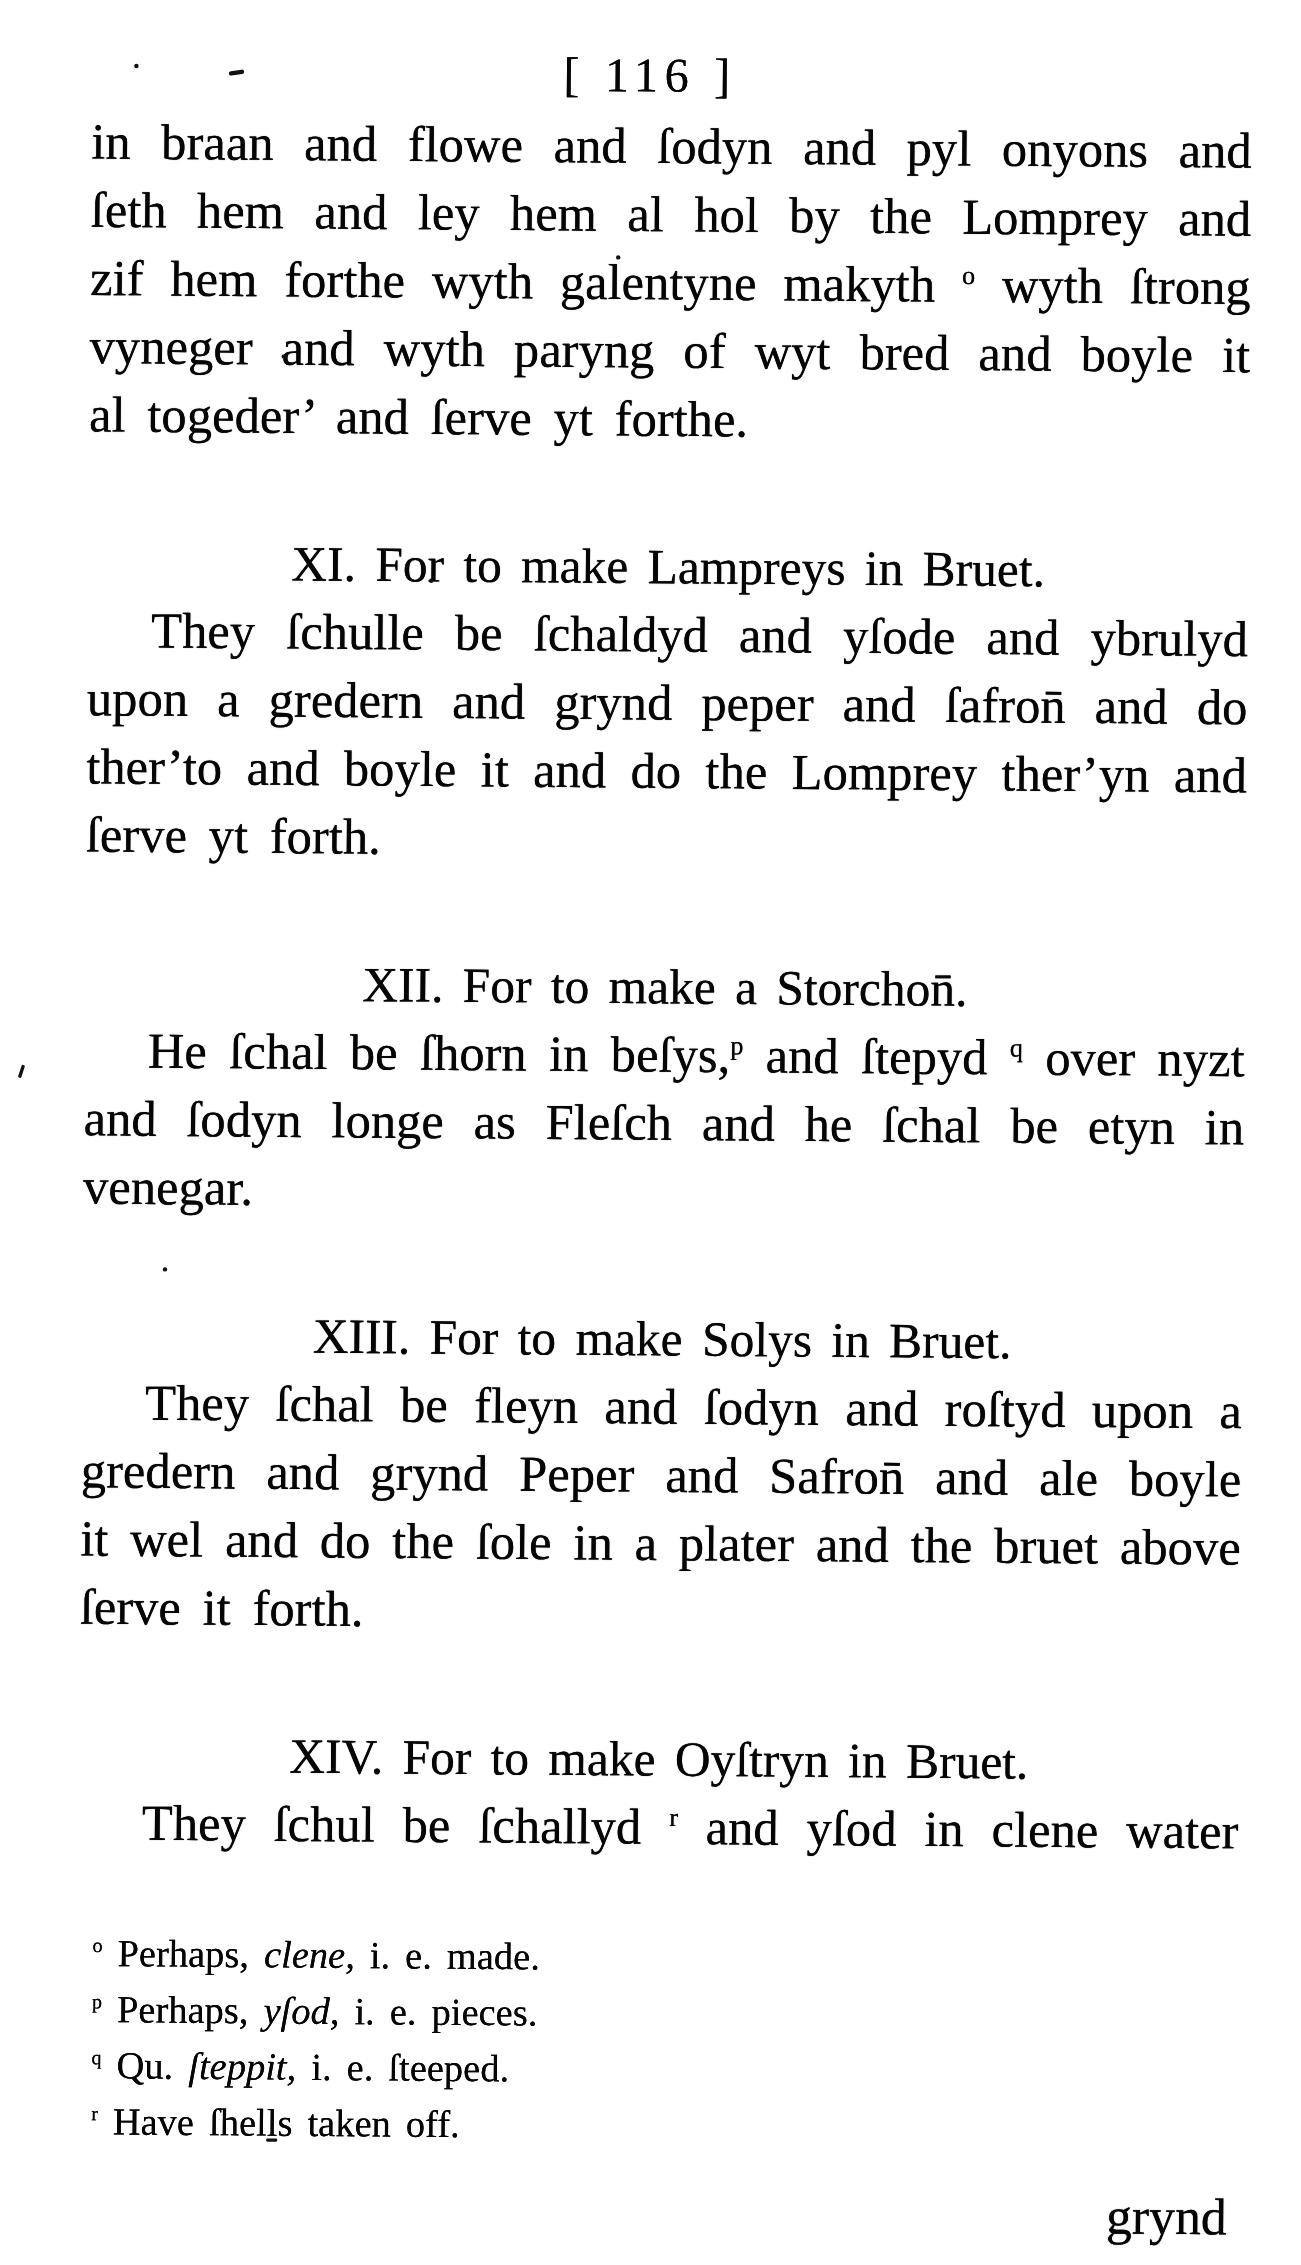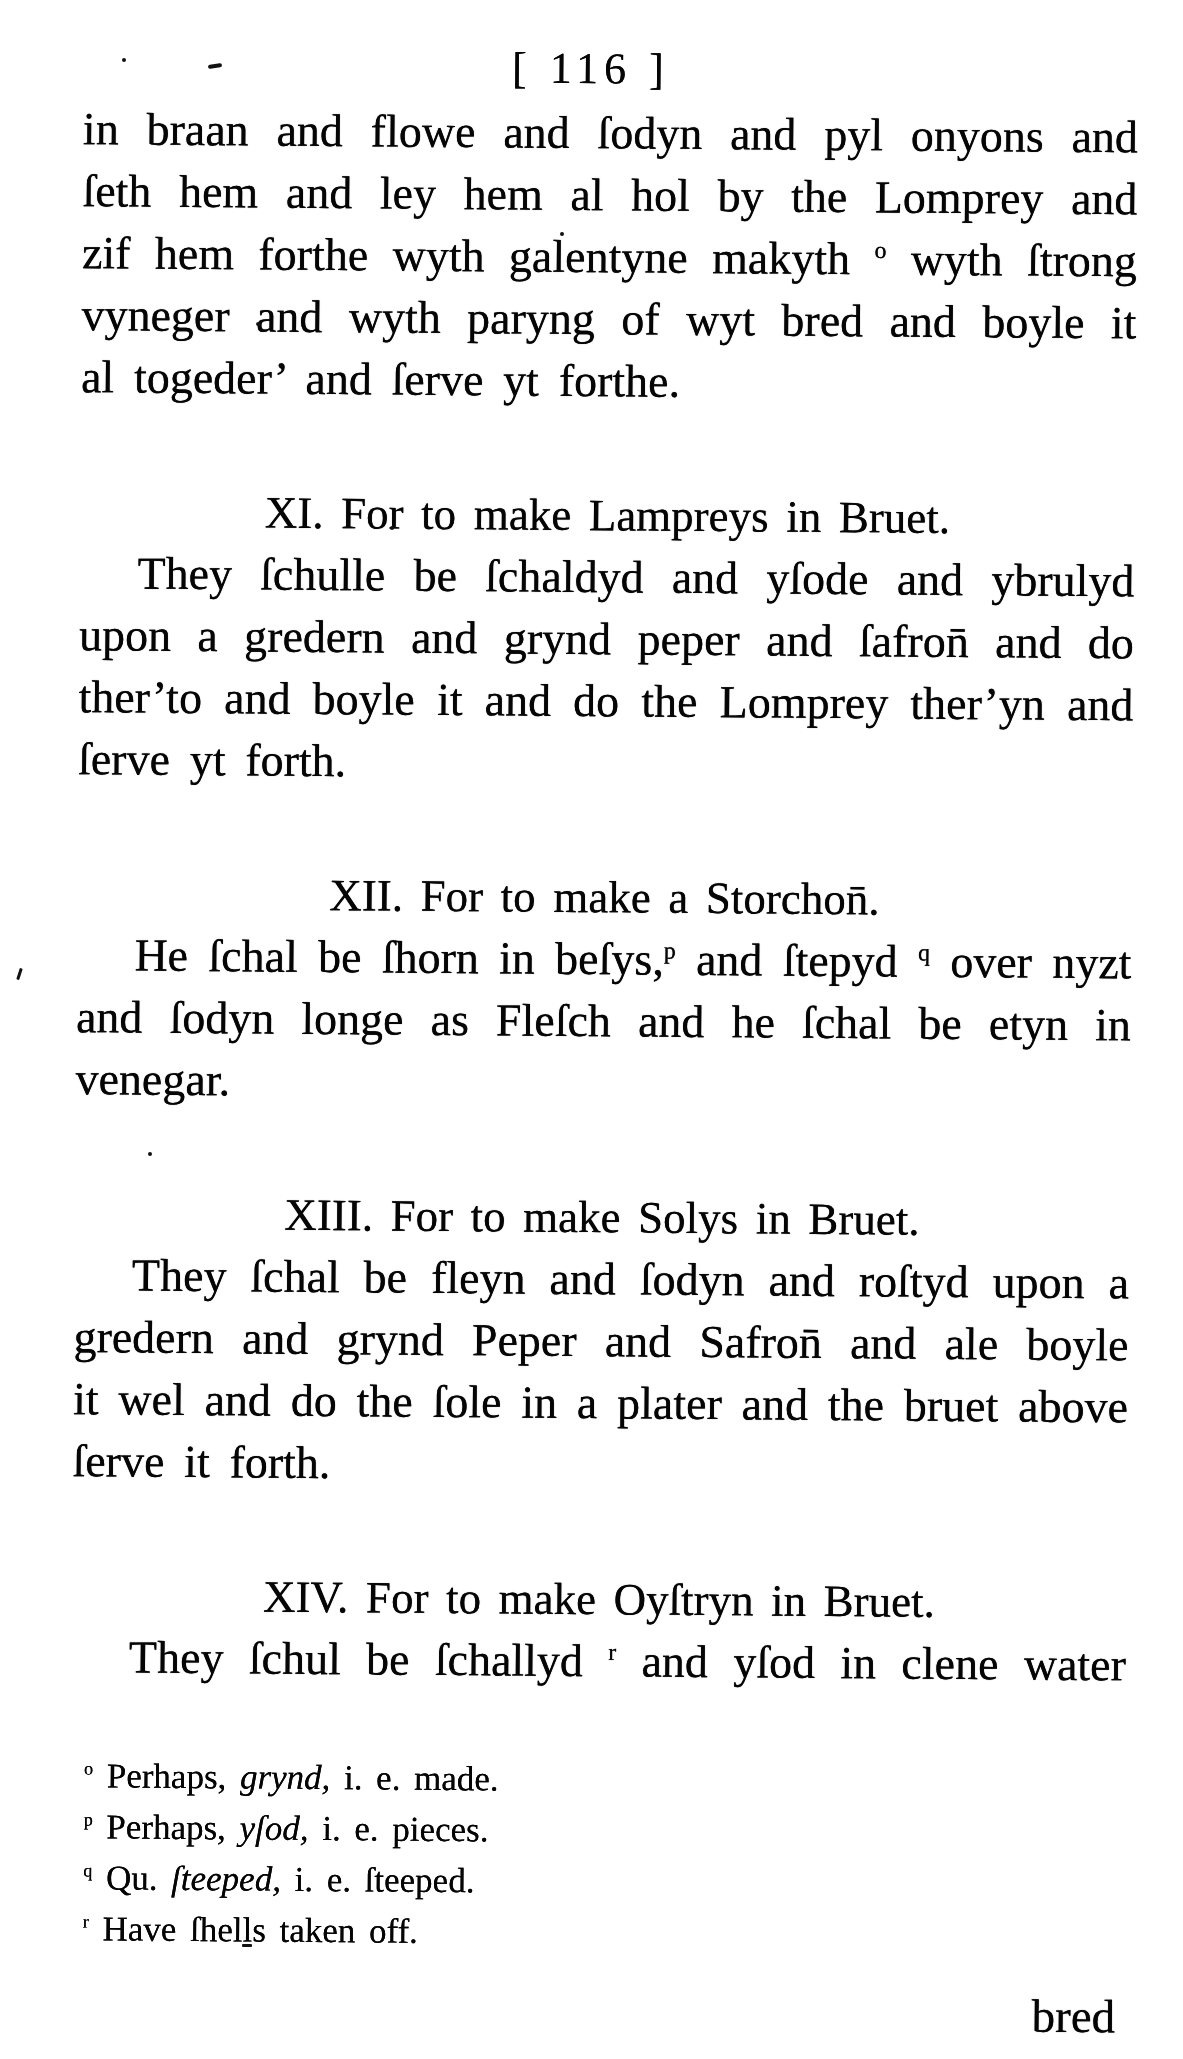--- a/index.html
+++ b/index.html
@@ -155,7 +155,7 @@
     </div>
 
     <div class="footnotes">
-      <div class="fline"><span class="seg-sup">o</span> Perhaps, <span class="seg-i">grynd,</span> i. e. made.</div>
+      <div class="fline"><span class="seg-sup">o</span> Perhaps, <span class="seg-i">clene,</span> i. e. made.</div>
       <div class="fline"><span class="seg-sup">p</span> Perhaps, <span class="seg-i">yſod,</span> i. e. pieces.</div>
       <div class="fline"><span class="seg-sup">q</span> Qu. <span class="seg-i">ſteeped,</span> i. e. ſteeped.</div>
       <div class="fline"><span class="seg-sup">r</span> Have ſhells taken off.</div>

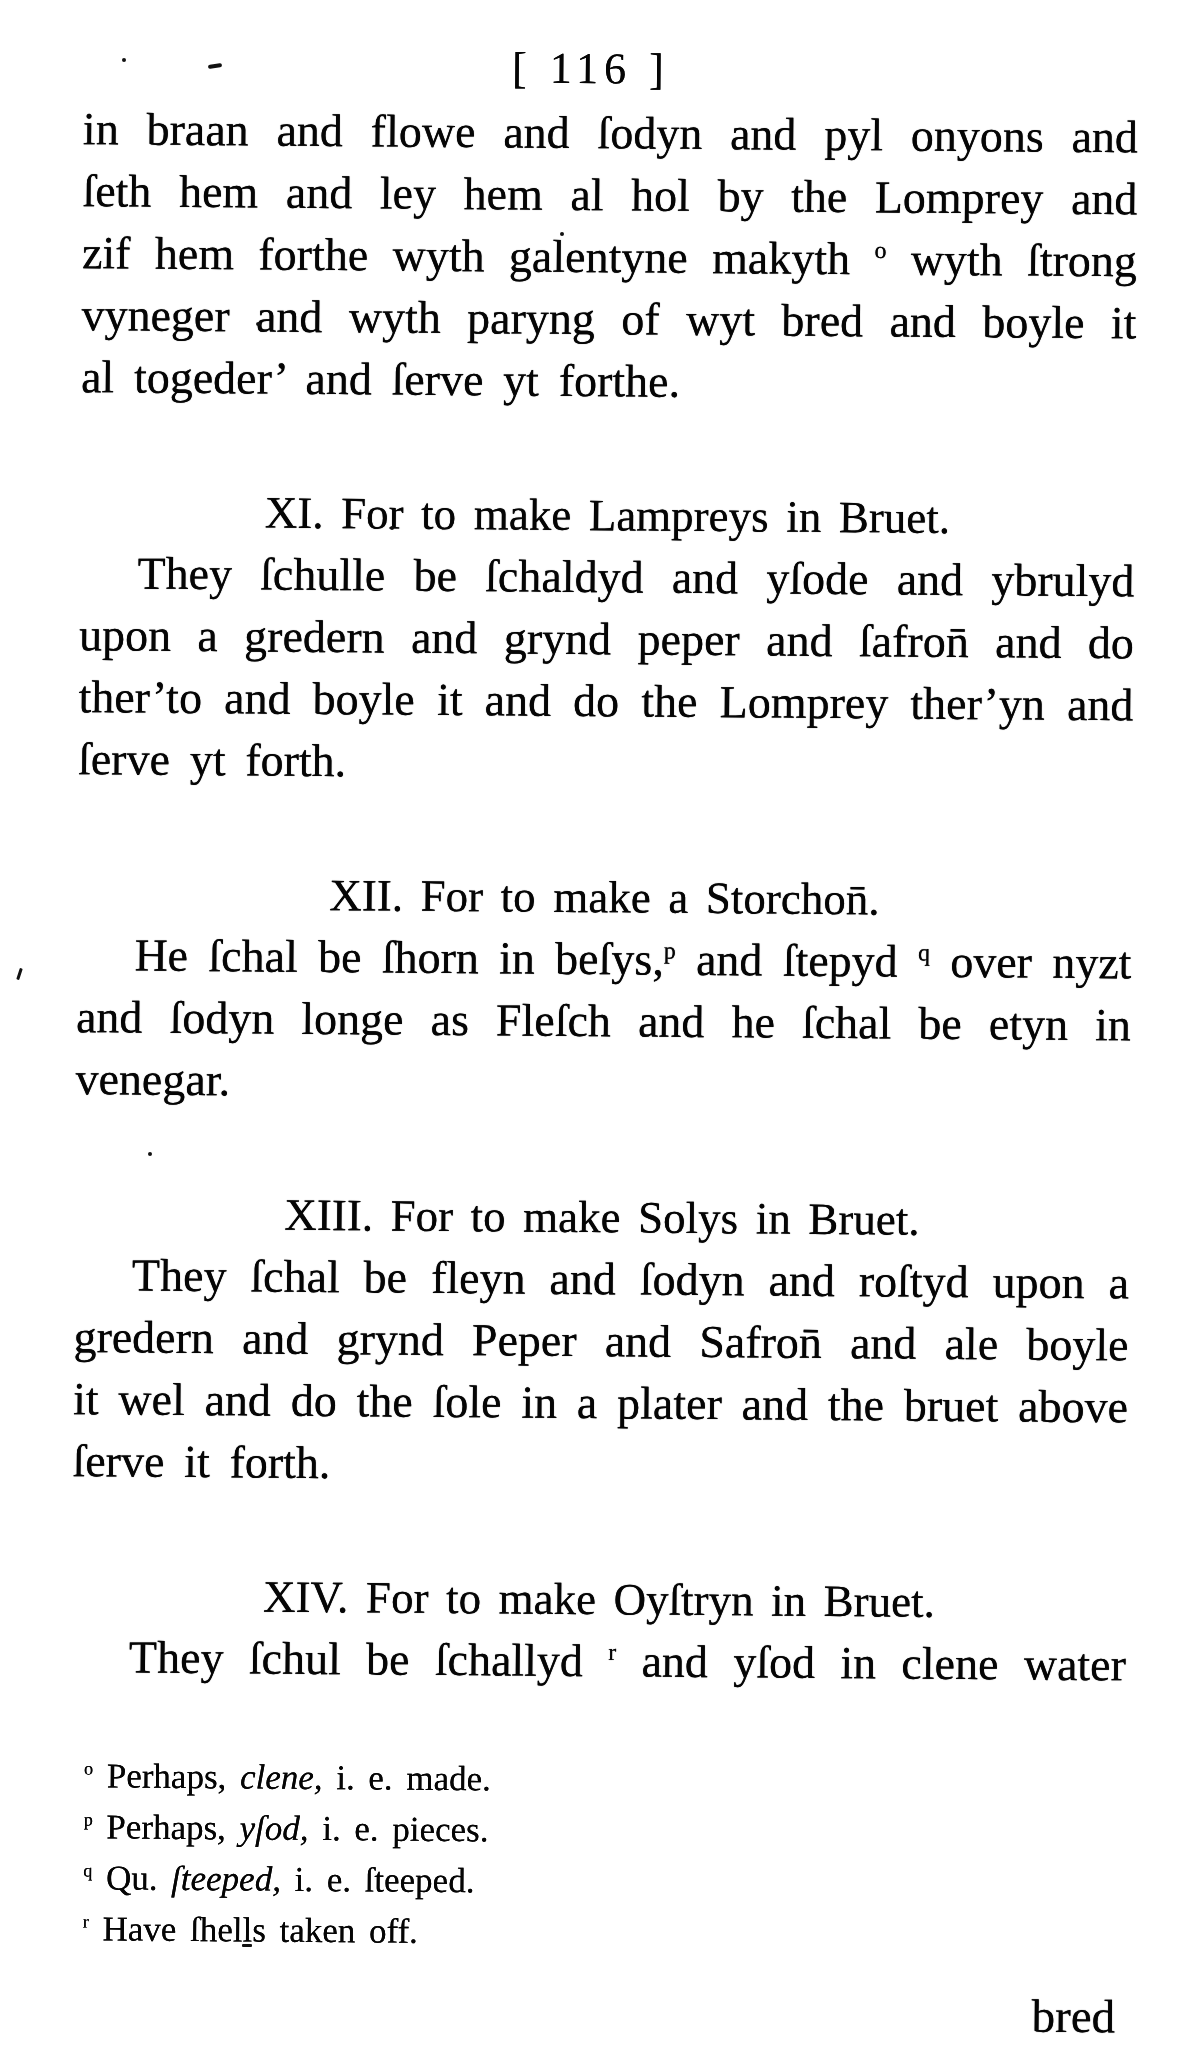--- a/index.html
+++ b/index.html
@@ -157,7 +157,7 @@
     <div class="footnotes">
       <div class="fline"><span class="seg-sup">o</span> Perhaps, <span class="seg-i">clene,</span> i. e. made.</div>
       <div class="fline"><span class="seg-sup">p</span> Perhaps, <span class="seg-i">yſod,</span> i. e. pieces.</div>
-      <div class="fline"><span class="seg-sup">q</span> Qu. <span class="seg-i">ſteeped,</span> i. e. ſteeped.</div>
+      <div class="fline"><span class="seg-sup">q</span> Qu. <span class="seg-i">ſteppit,</span> i. e. ſteeped.</div>
       <div class="fline"><span class="seg-sup">r</span> Have ſhells taken off.</div>
     </div>
 

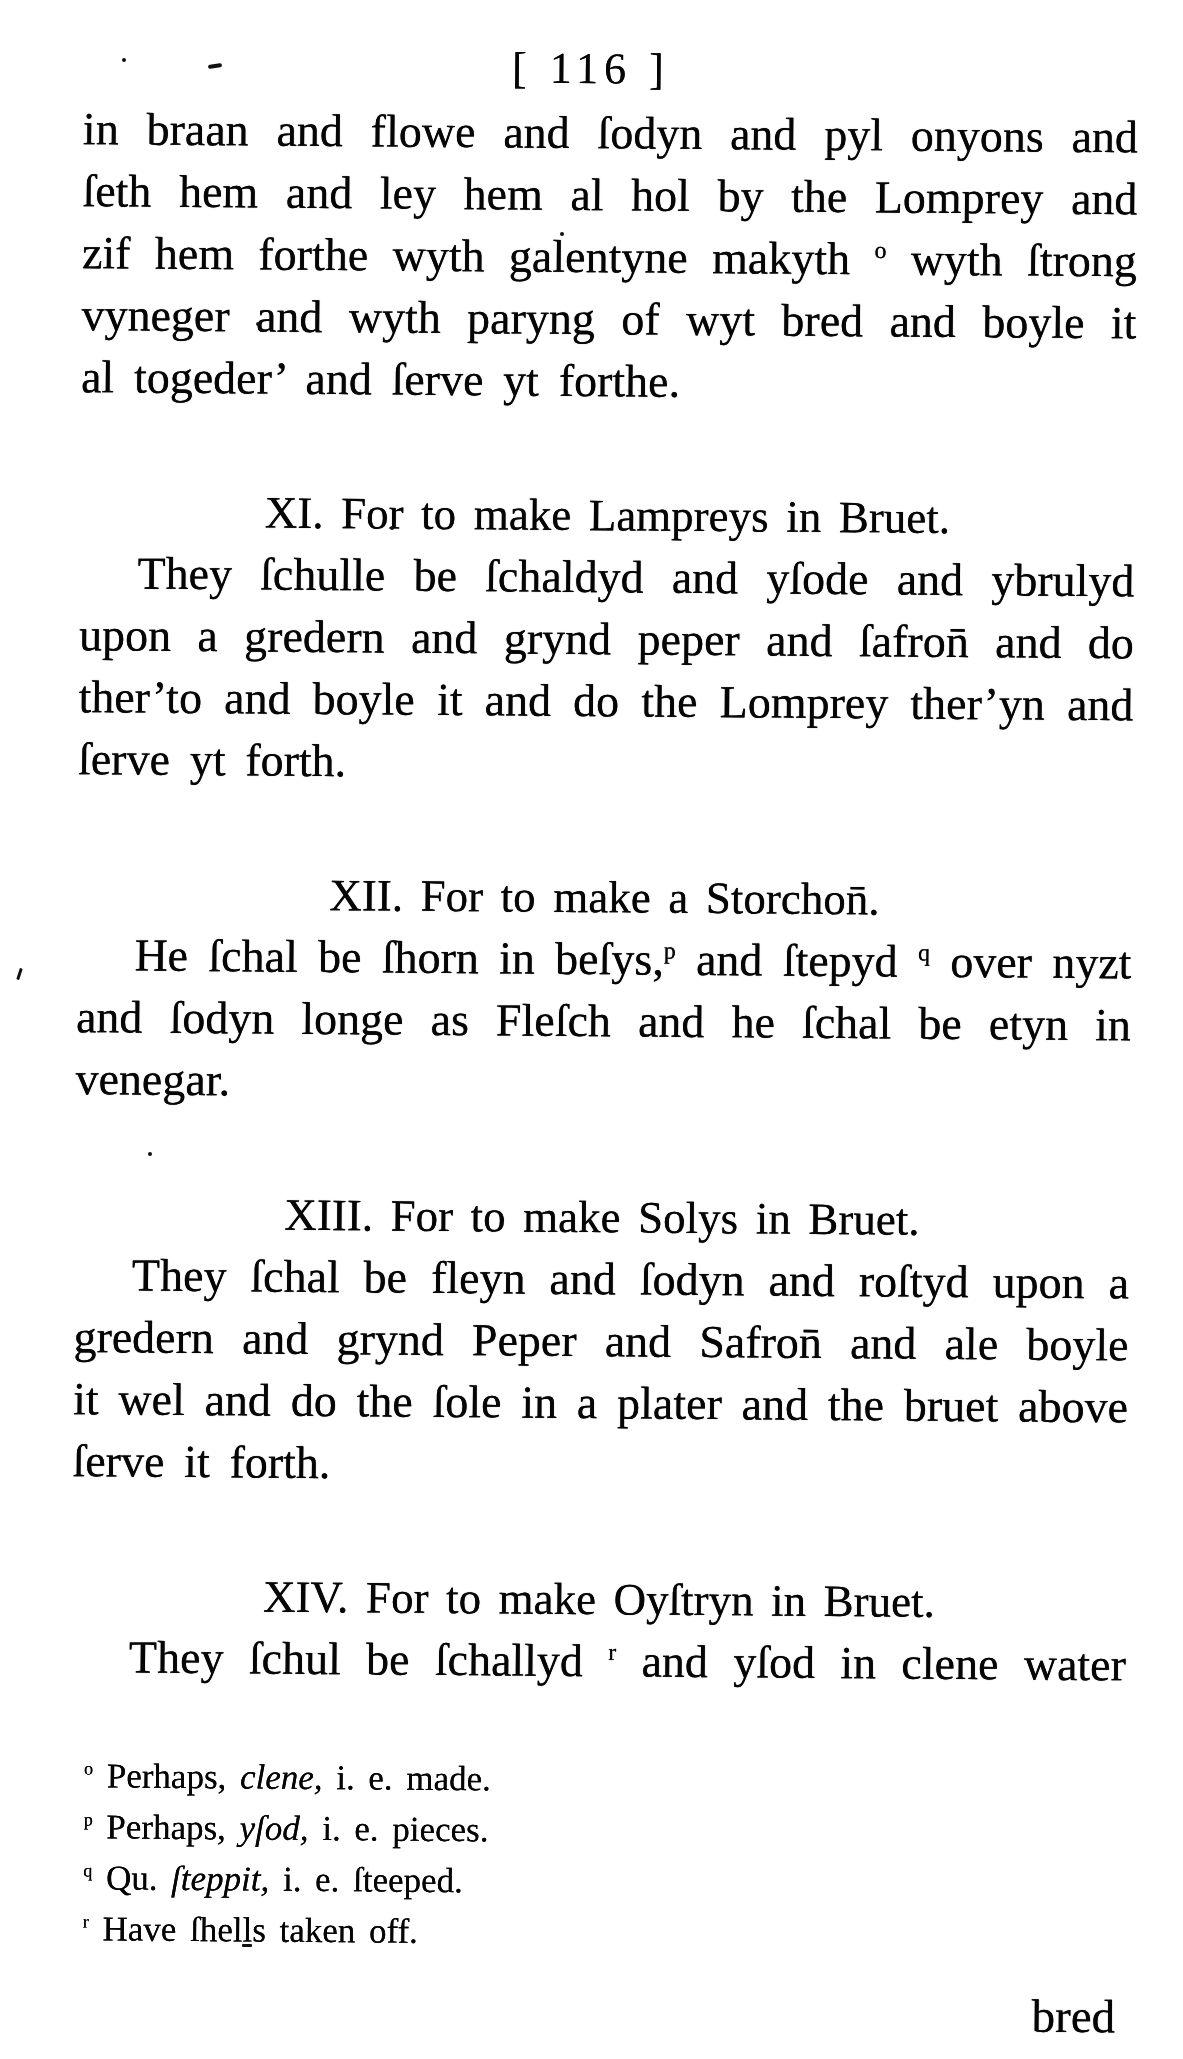--- a/index.html
+++ b/index.html
@@ -162,7 +162,7 @@
     </div>
 
     <div class="catchword-row">
-      <span>bred</span>
+      <span>grynd</span>
     </div>
 
   </div>

